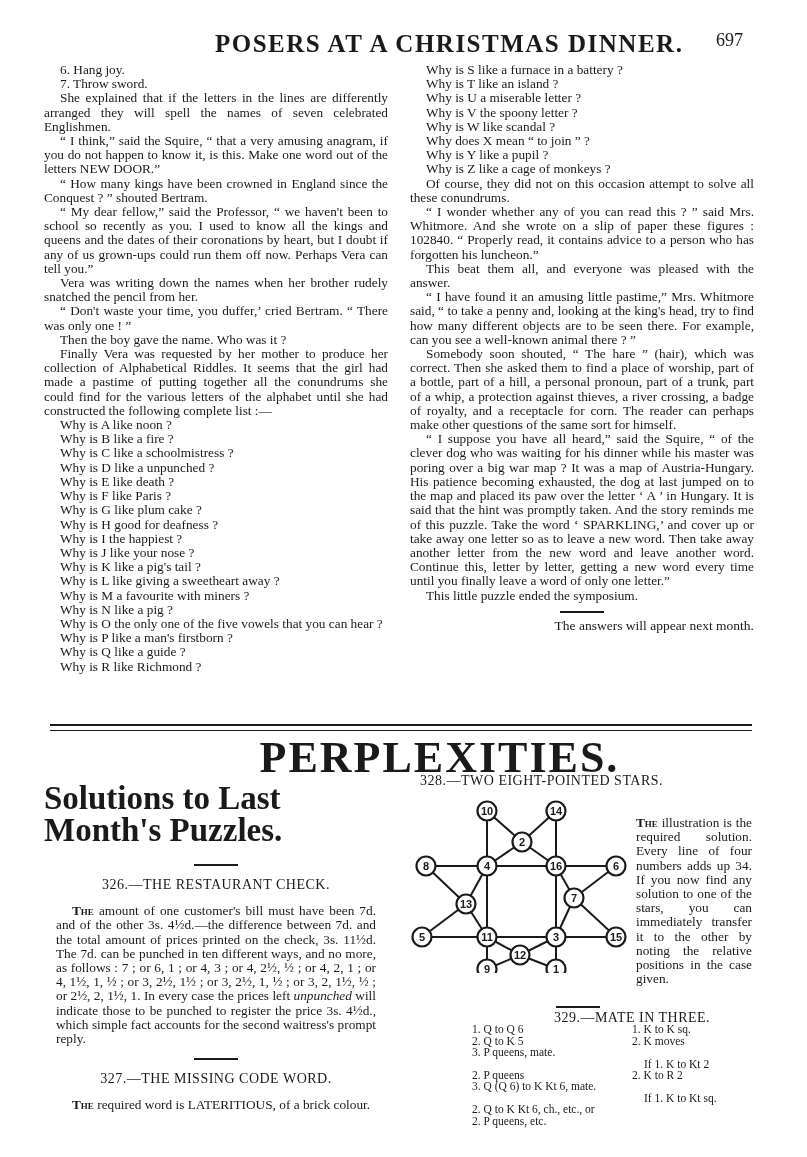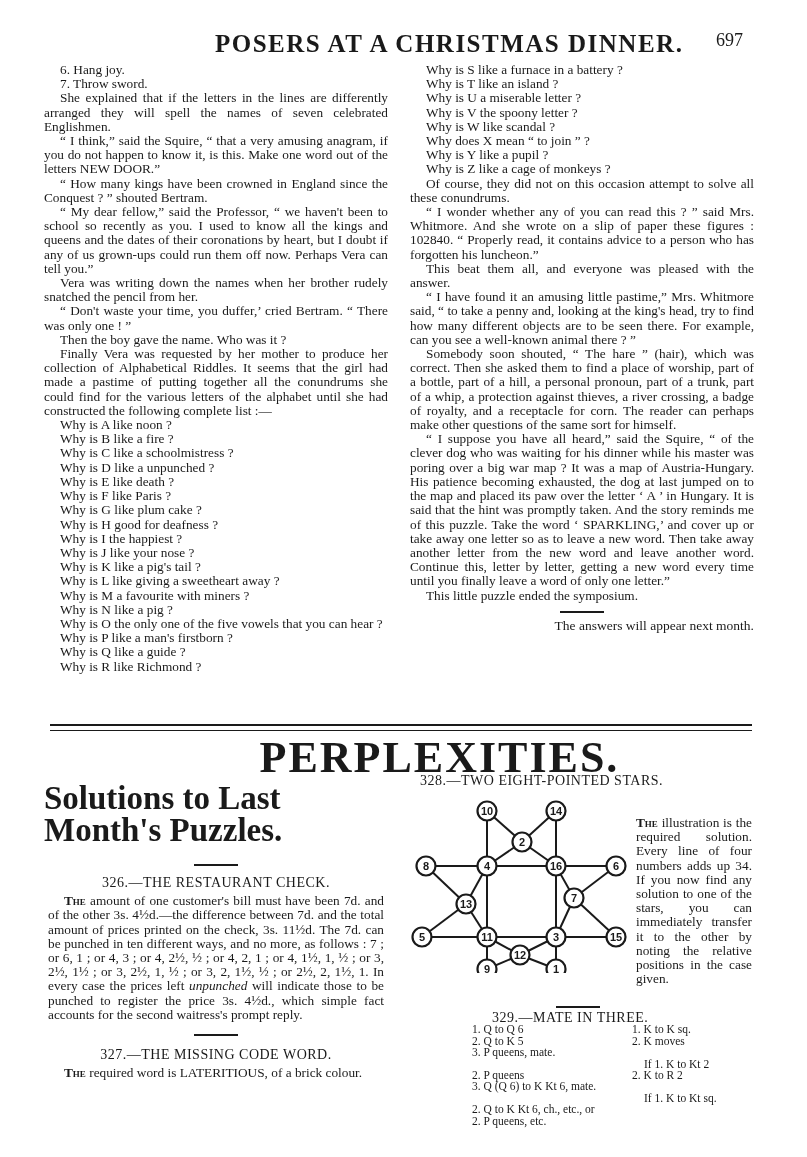--- a/index.html
+++ b/index.html
@@ -39,7 +39,7 @@
     font-size: 33px; font-weight: bold; line-height: 32px;
   }
   .sol-col { position: absolute; font-size: 13.3px; line-height: 14.2px; text-align: justify; }
-  .sol-col p { margin: 4px; }
+  .sol-col p { margin: 12px; }
   .sub-head { text-align: center; font-size: 14px; letter-spacing: 0.5px; margin: 0 0 4px 0; }
   #sol-left { left: 44px; top: 878px; width: 344px; }
   #puzzle-328-head { position: absolute; left: 420px; top: 773px; width: 340px; font-size: 14px; letter-spacing: 0.5px; }

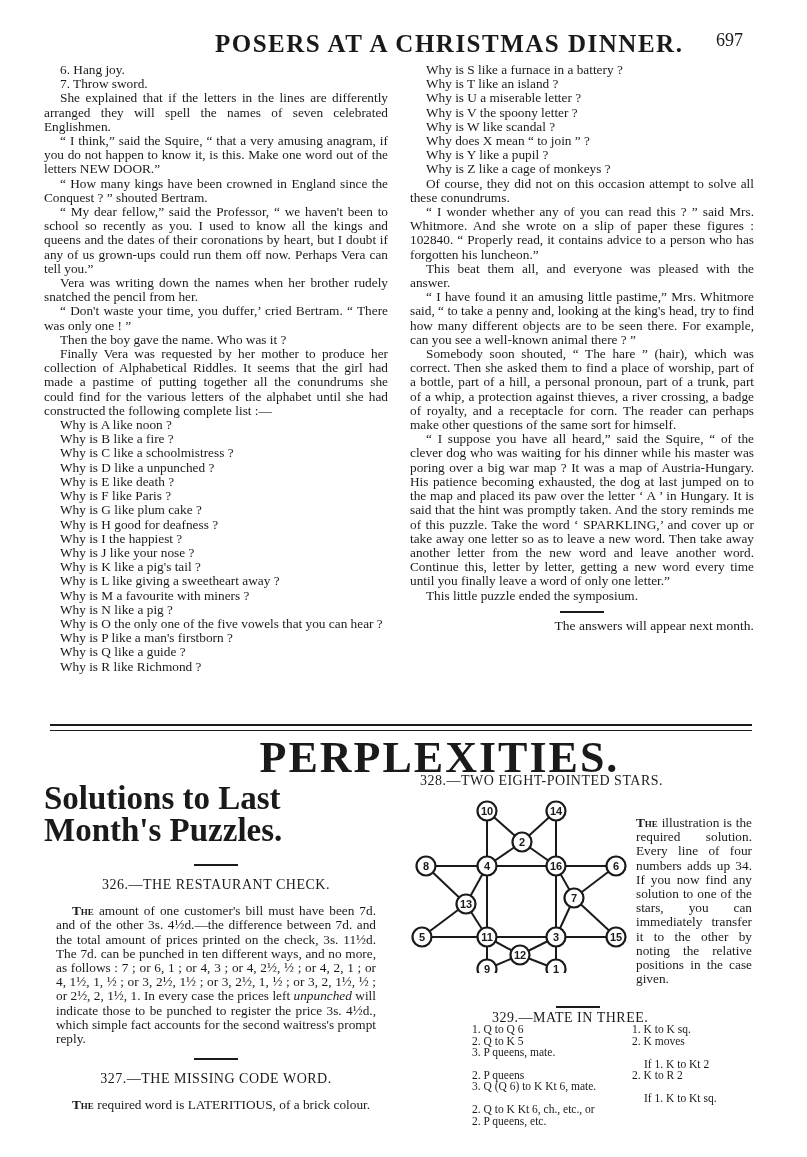--- a/index.html
+++ b/index.html
@@ -47,7 +47,7 @@
   #star-text { position: absolute; left: 636px; top: 816px; width: 116px; font-size: 13.3px; line-height: 14.2px; text-align: justify; }
   .rule-328 { position: absolute; left: 556px; top: 1006px; width: 44px; height: 2px; background: #1a1a1a; }
   #chess { position: absolute; left: 472px; top: 1012px; width: 300px; font-size: 11.5px; line-height: 11.4px; }
-  #chess .chess-head { font-size: 14px; letter-spacing: 0.5px; margin-left: 20px; margin-bottom: 1px; }
+  #chess .chess-head { font-size: 14px; letter-spacing: 0.5px; margin-left: 20px; margin-bottom: 1px; text-align: center; }
   .move-row { display: flex; }
   .move-w { width: 160px; }
   .move-b { }

